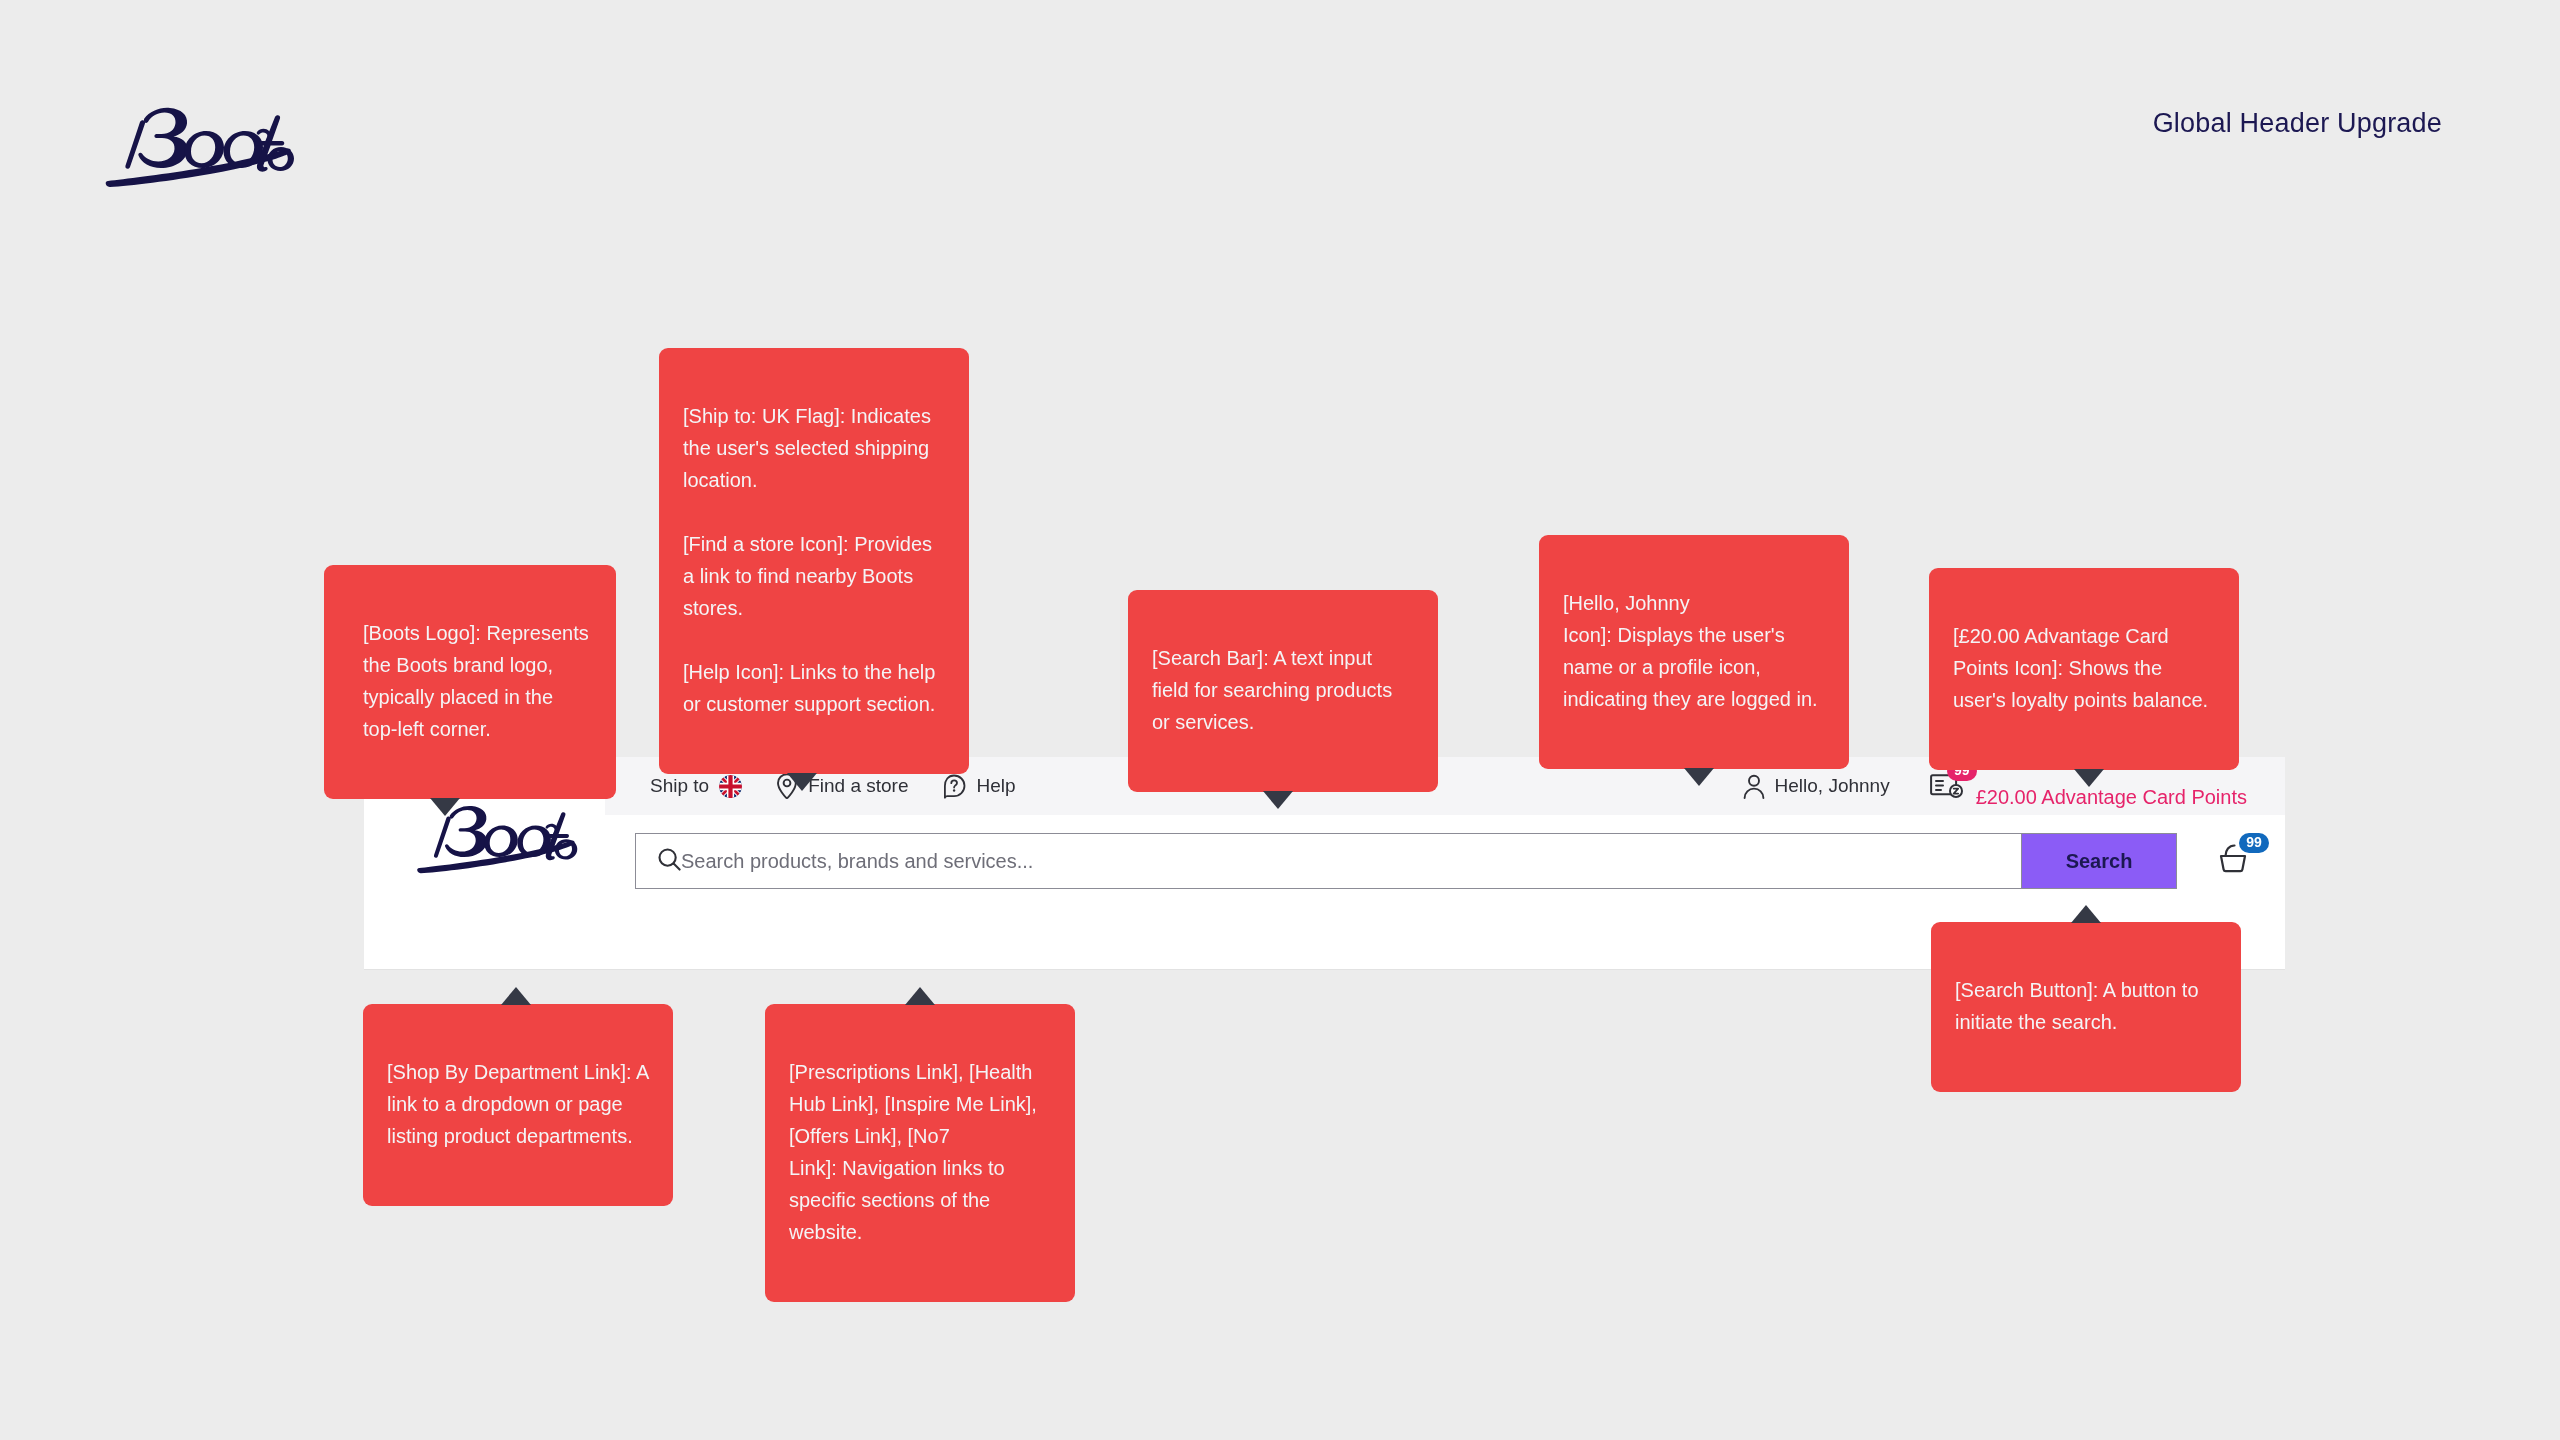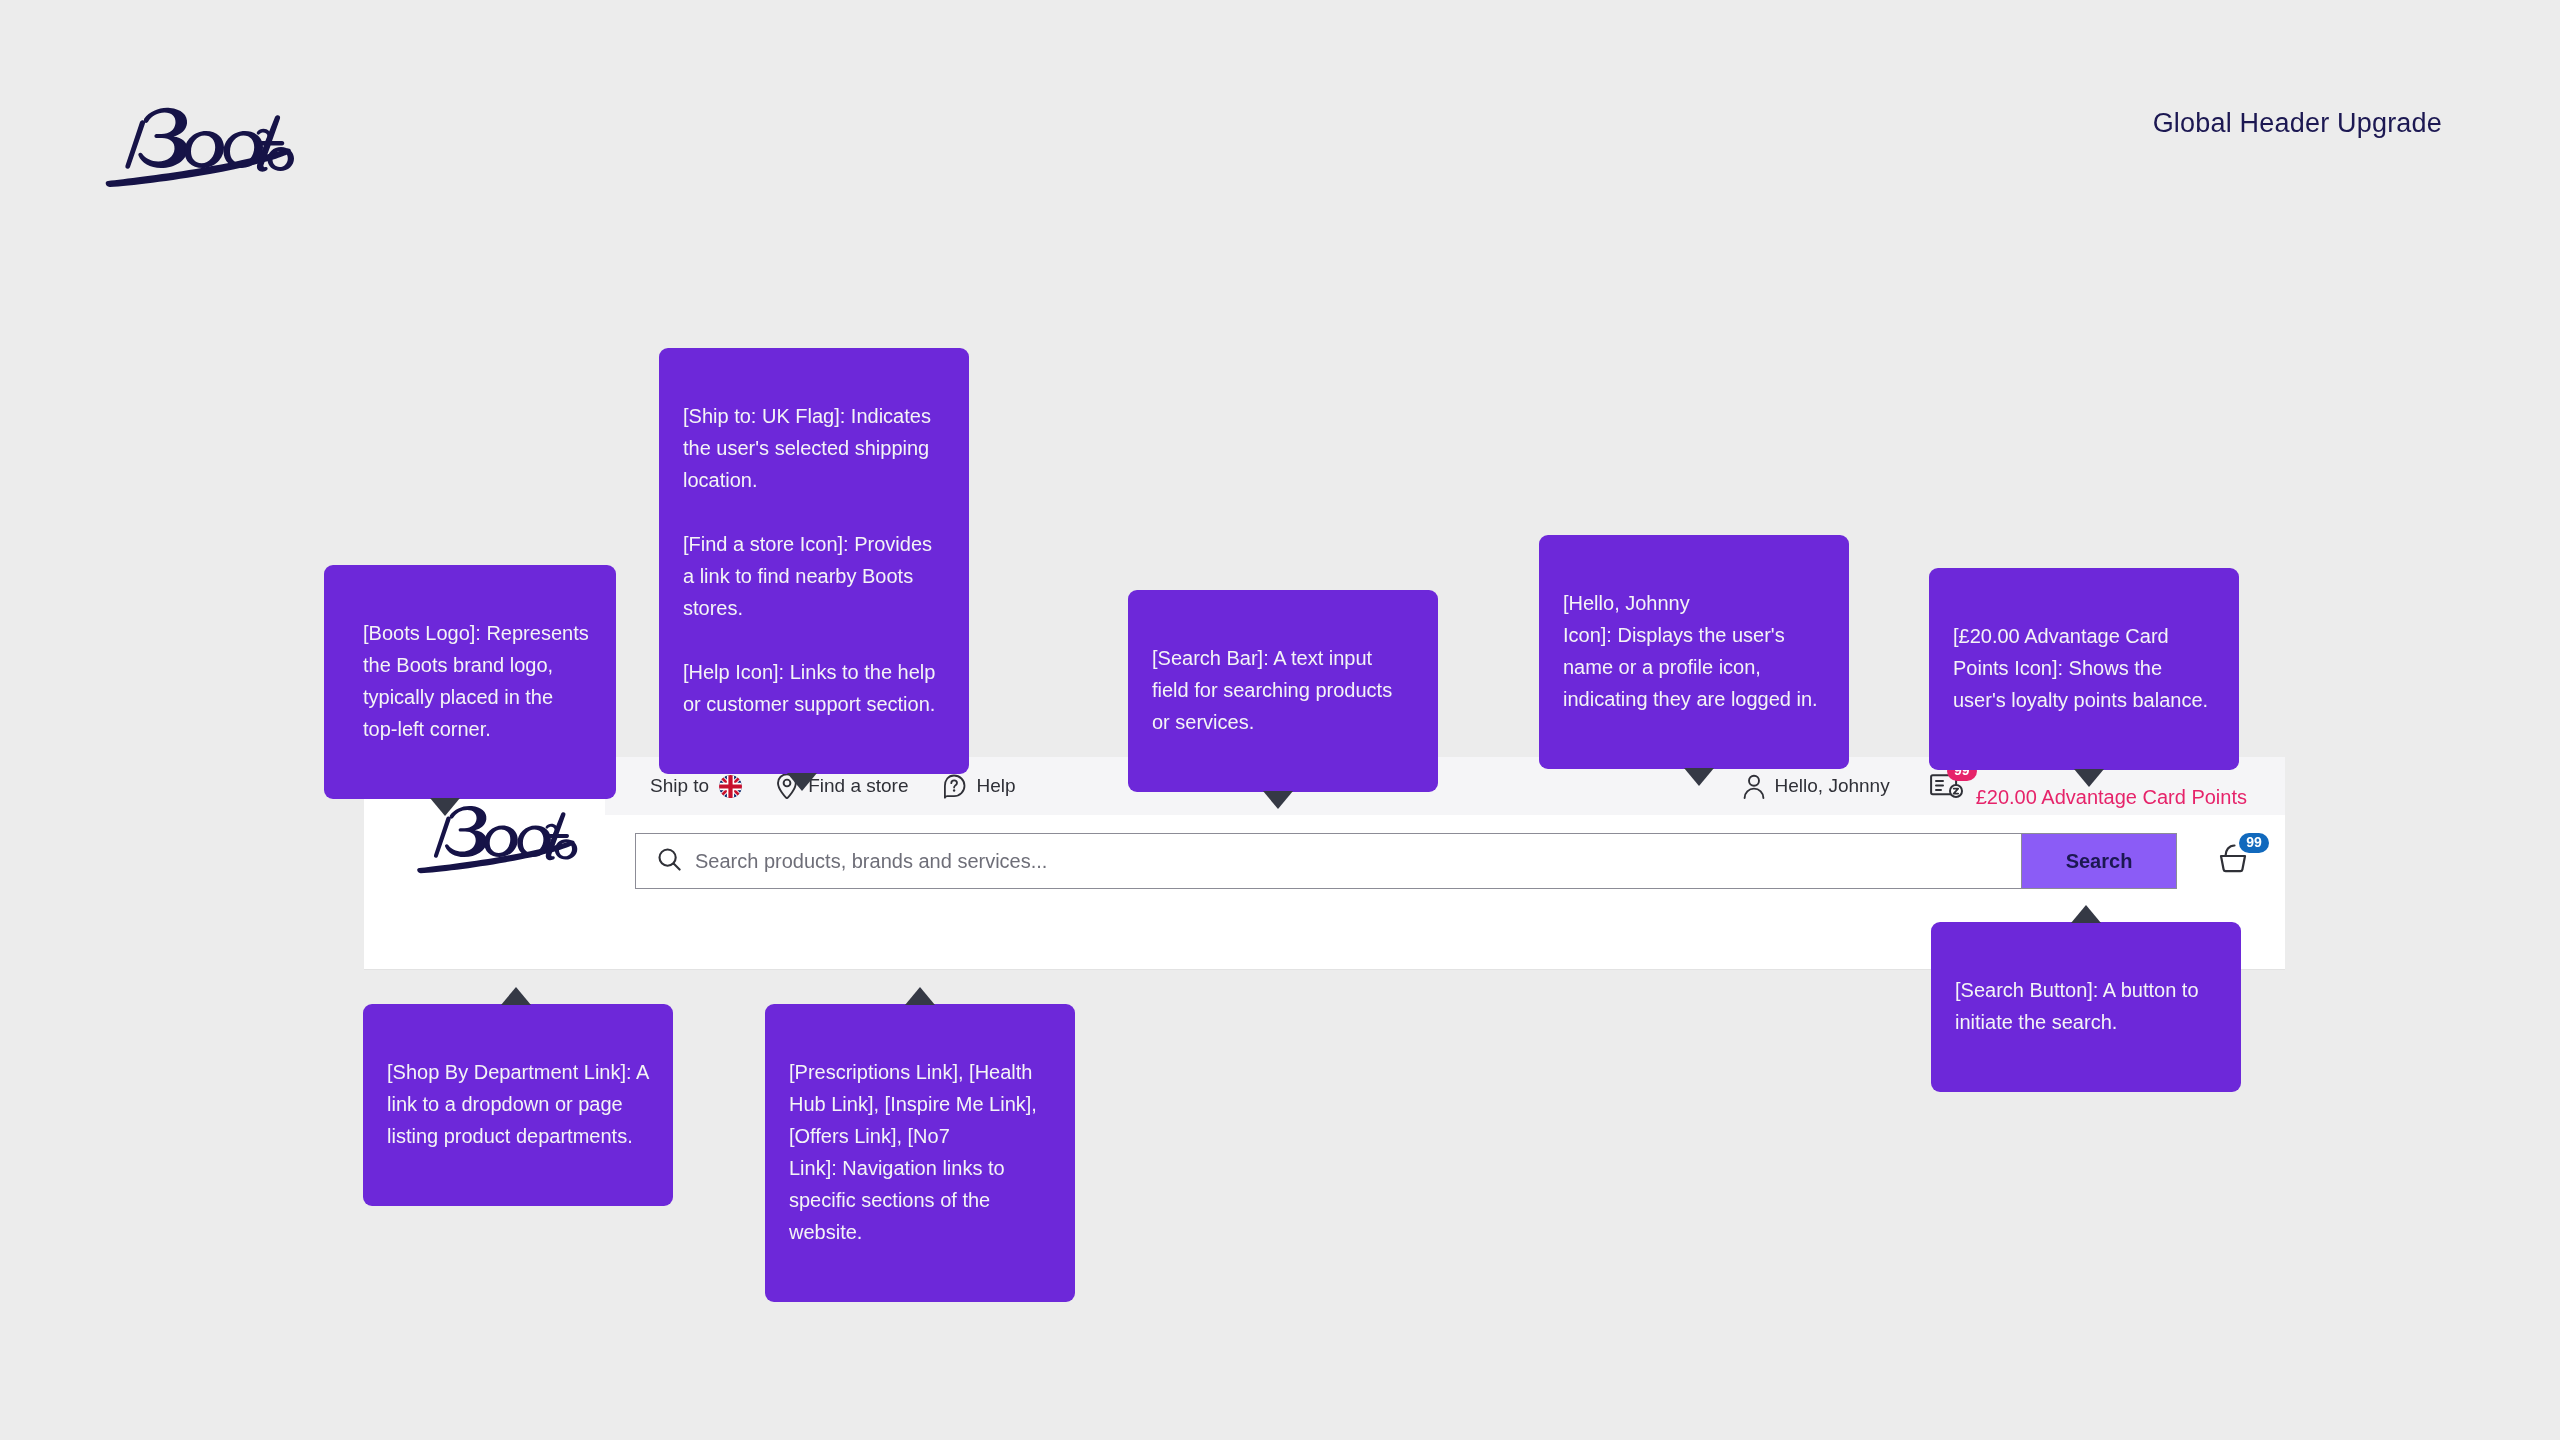--- a/index.html
+++ b/index.html
@@ -219,7 +219,7 @@
   
   .tip {
     position: absolute;
-    background: #6d28d9;
+    background: #ef4444;
     color: #f4f4f6;
     border-radius: 9px;
     padding: 20px 24px 22px 24px;

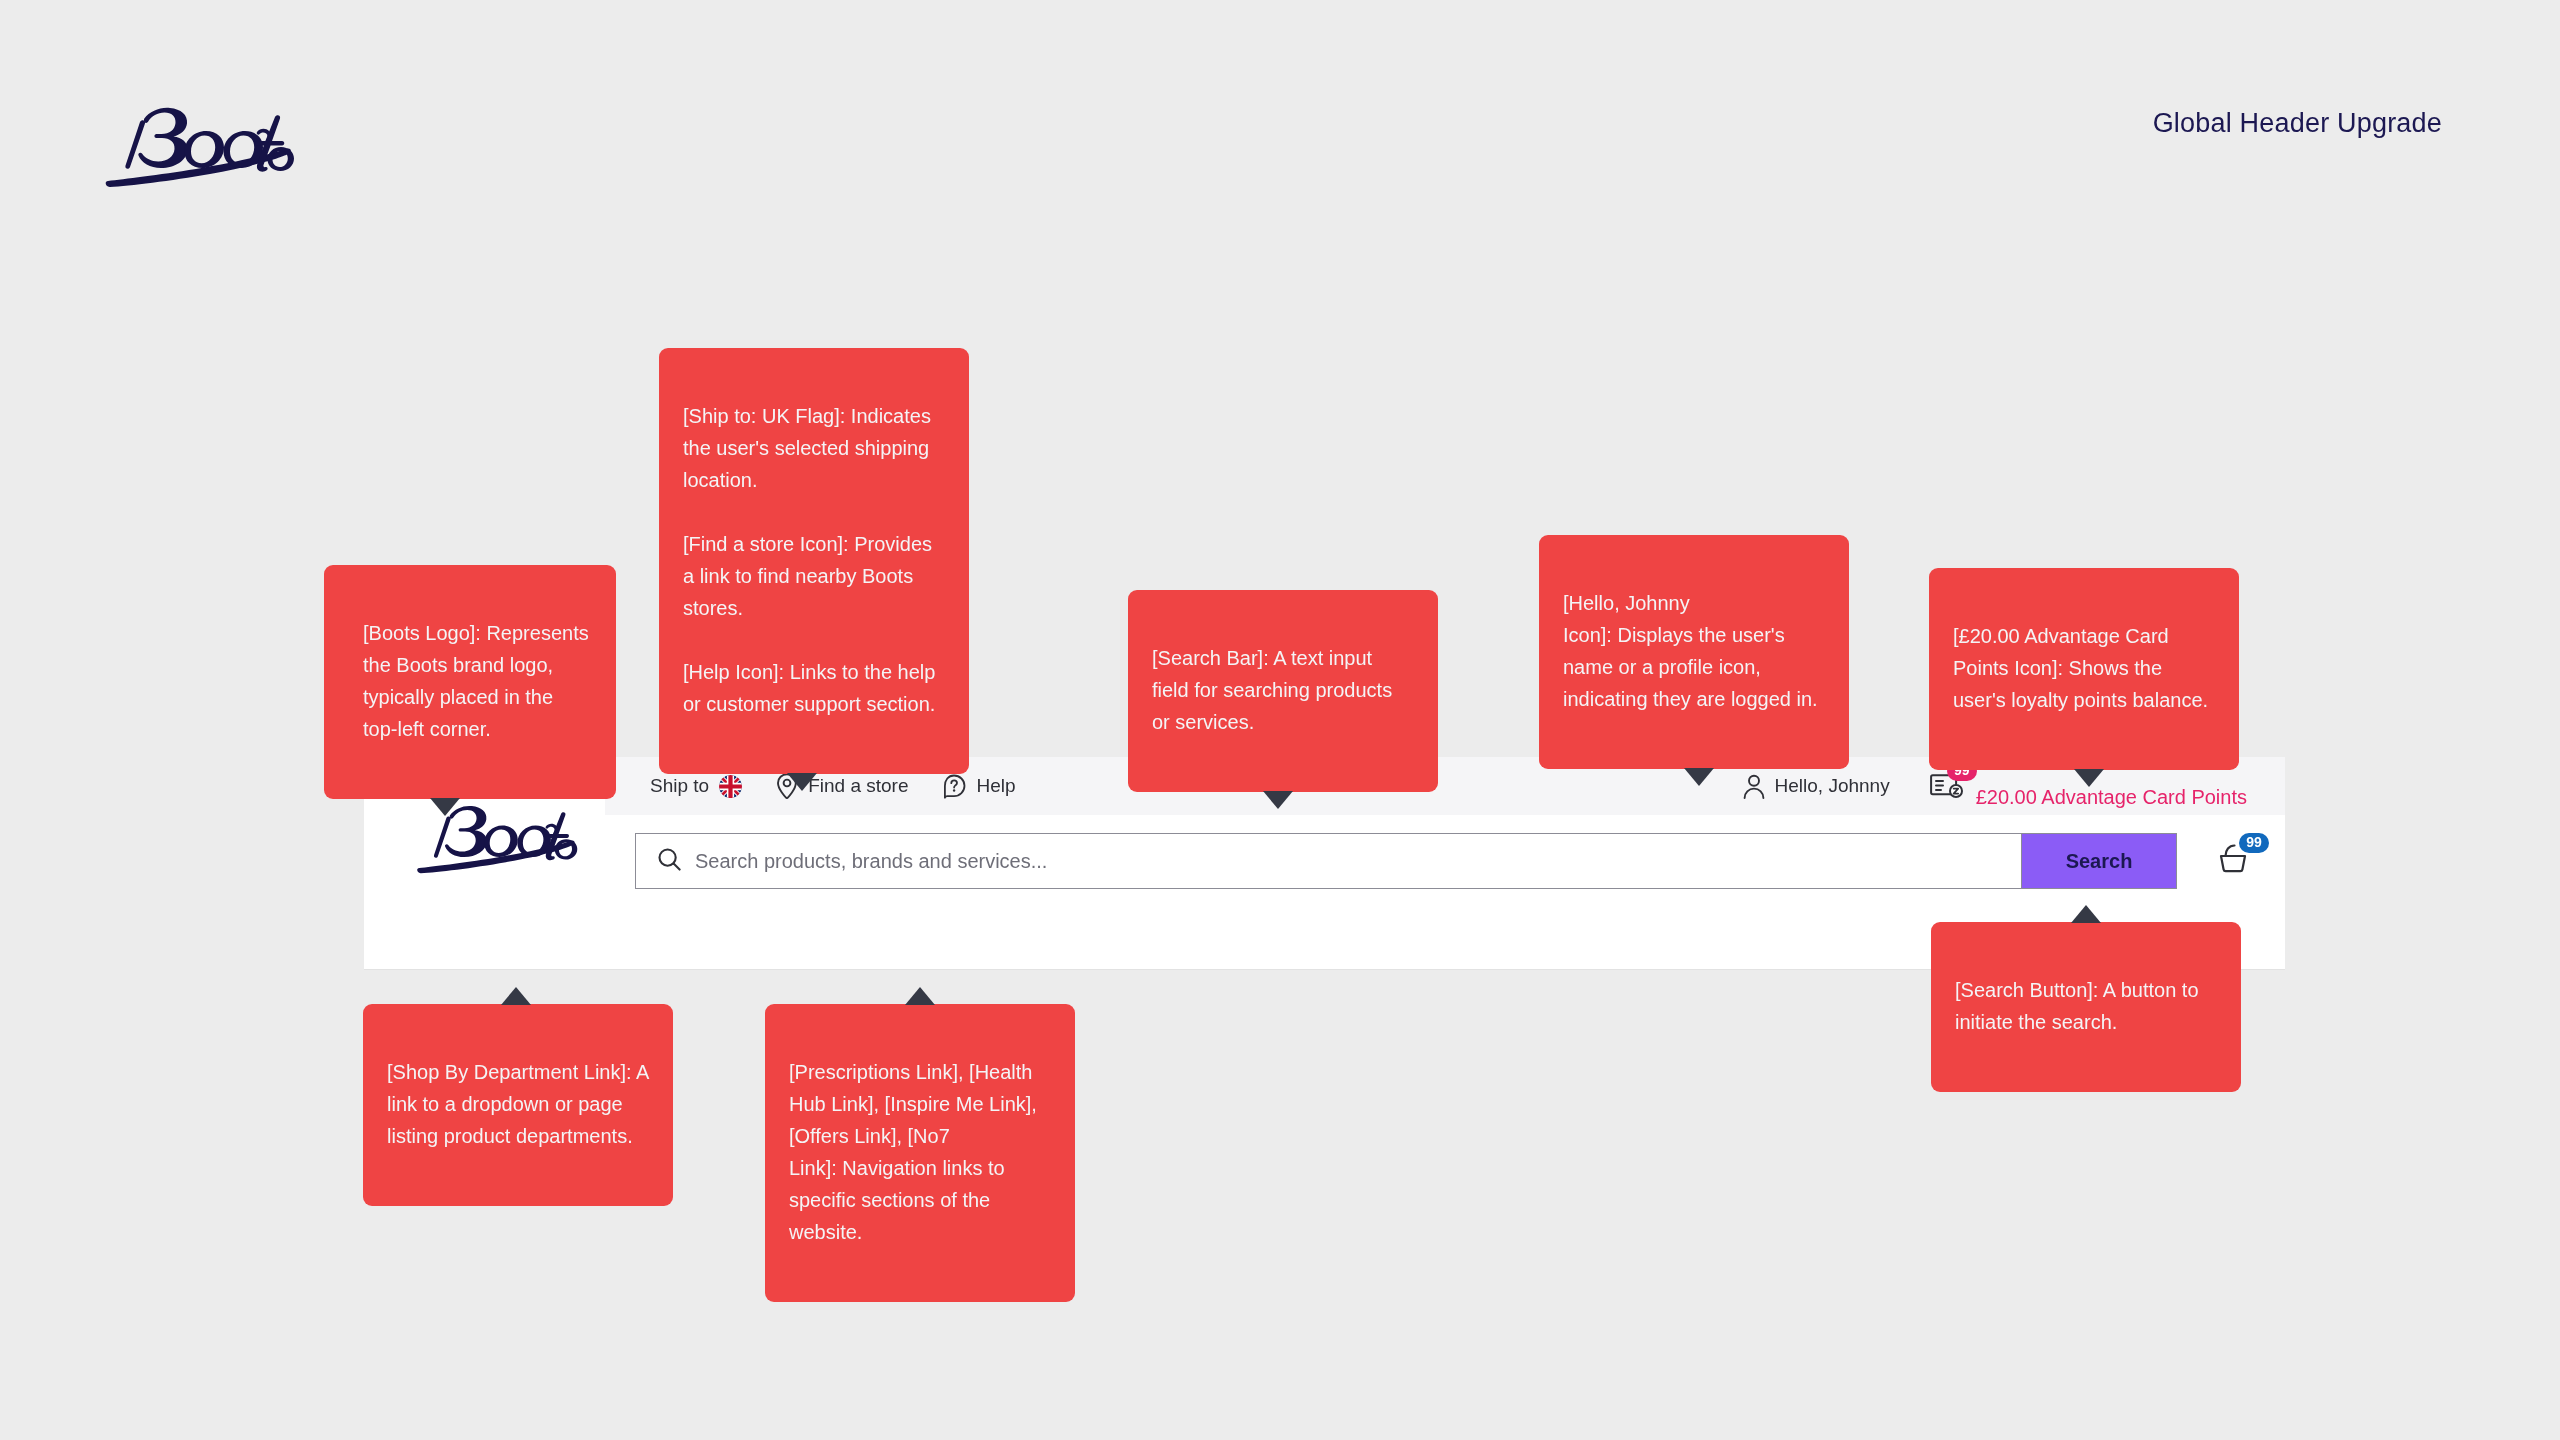--- a/index.html
+++ b/index.html
@@ -142,7 +142,6 @@
     flex: 1;
     display: flex;
     align-items: center;
-    gap: 14px;
     padding-left: 22px;
     height: 100%;
   }

